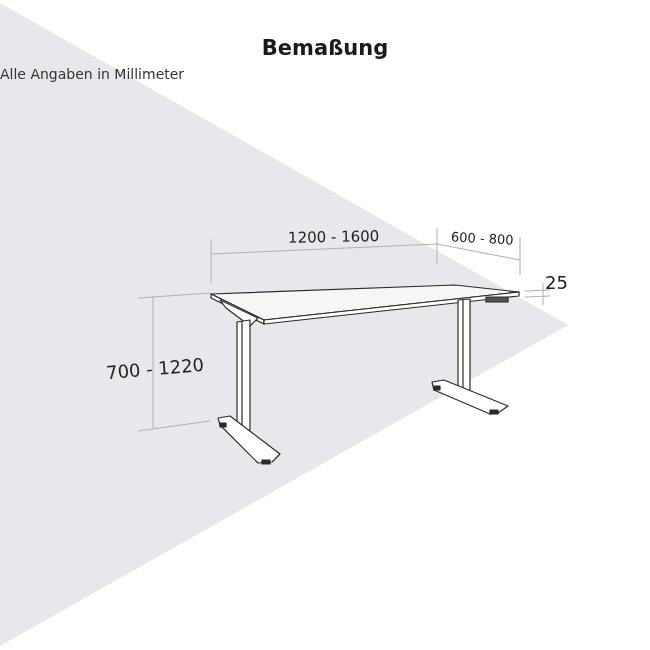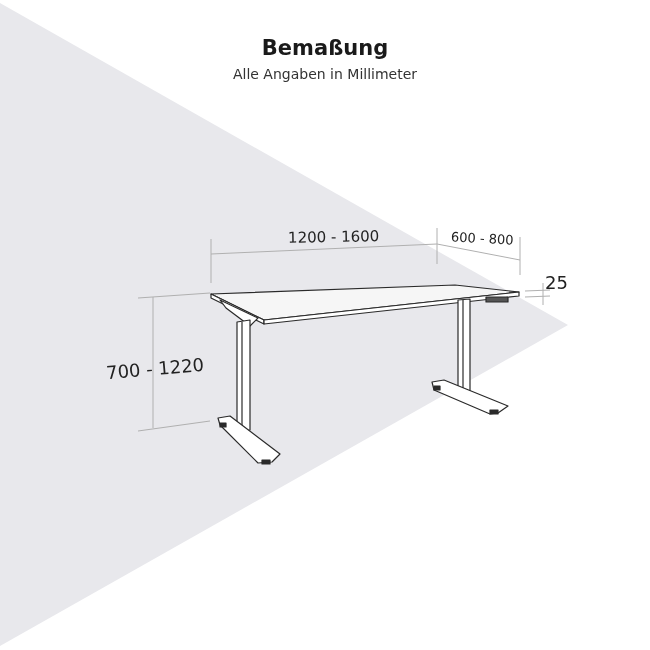--- a/index.html
+++ b/index.html
@@ -6,7 +6,7 @@
   body { width:650px; height:650px; position:relative; overflow:hidden; font-family:"Liberation Sans", sans-serif; }
   .bg { position:absolute; left:0; top:0; }
   .title { position:absolute; left:0; width:650px; top:36px; text-align:center; font-size:21px; font-weight:bold; color:#1a1a1a; font-family:"DejaVu Sans", sans-serif; }
-  .subtitle { position:absolute; left:0; width:650px; top:66px; text-align:center; font-size:14px; color:#333; font-family:"DejaVu Sans", sans-serif; }
+  .subtitle { position:absolute; left:0; width:650px; top:66px; font-size:14px; color:#333; font-family:"DejaVu Sans", sans-serif; }
   .dim { position:absolute; color:#222; font-family:"DejaVu Sans", sans-serif; white-space:nowrap; }
   .dim-w { left:288px; top:228px; font-size:15px; transform:rotate(-1deg); }
   .dim-d { left:451px; top:231px; font-size:13px; transform:rotate(3deg); }

